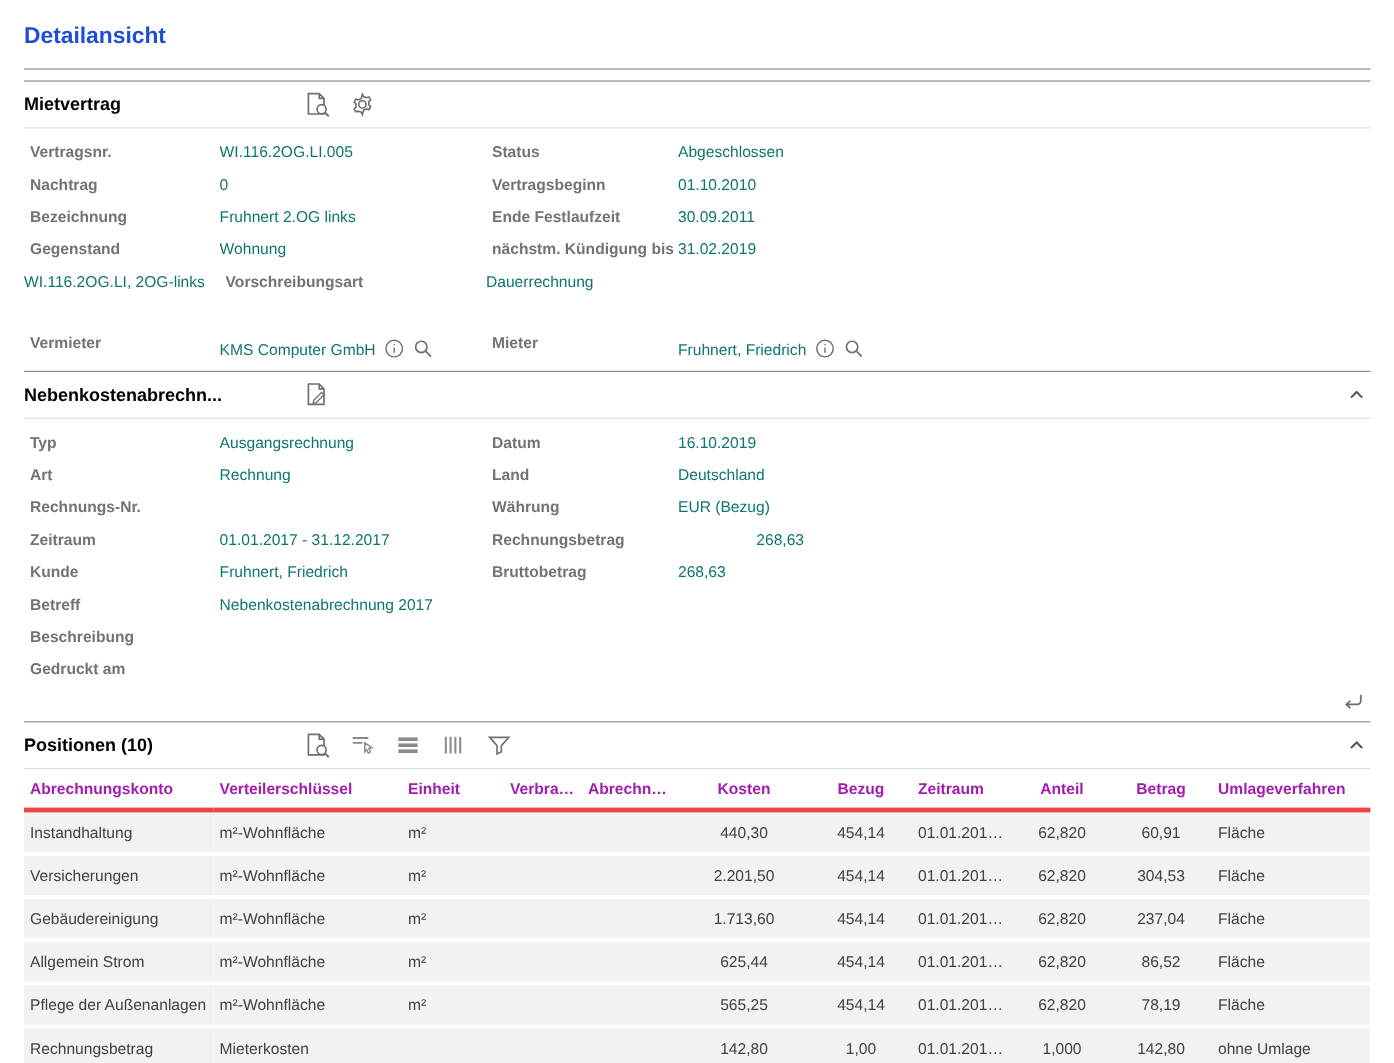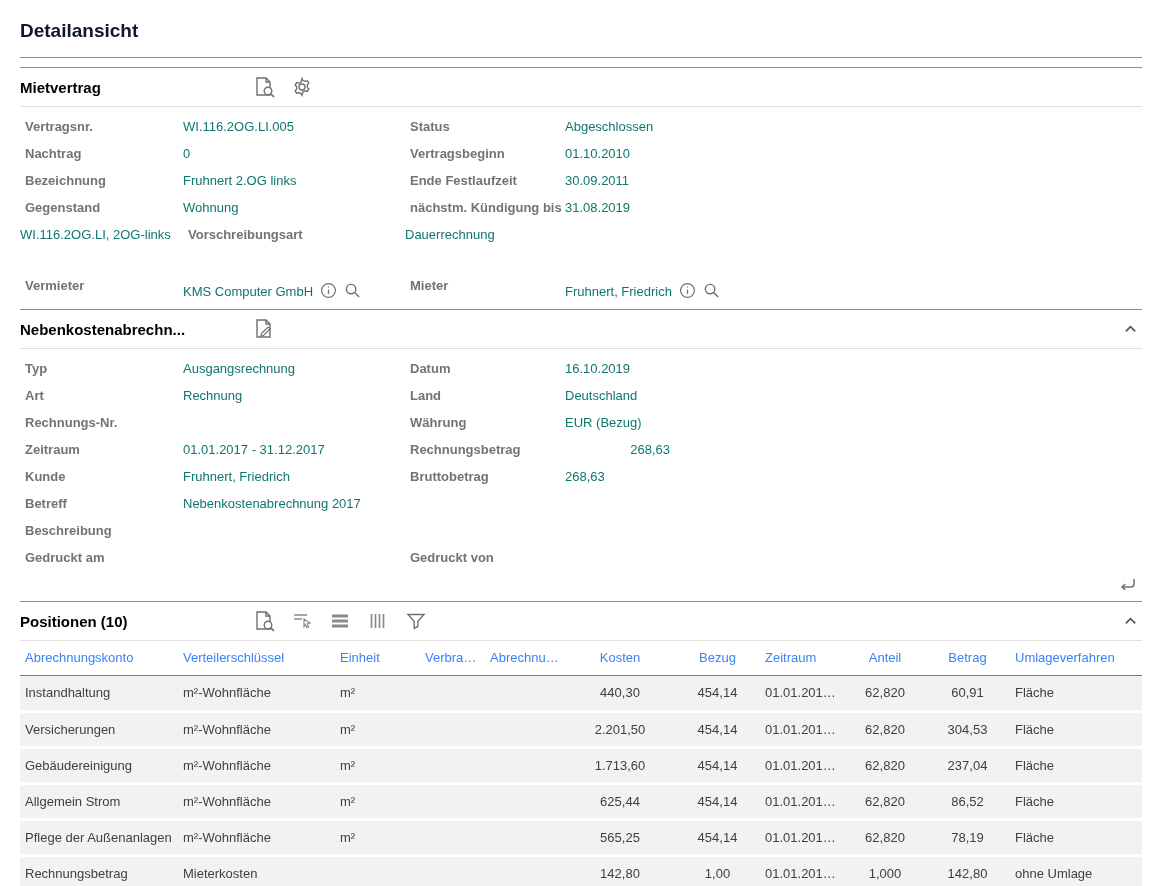--- a/index.html
+++ b/index.html
@@ -16,7 +16,7 @@
     padding:20px 0 15px;
     font-size:19px;
     font-weight:bold;
-    color:#0f172a;
+    color:#1d4ed8;
     border-bottom:1px solid #8c8c8c;
   }
 

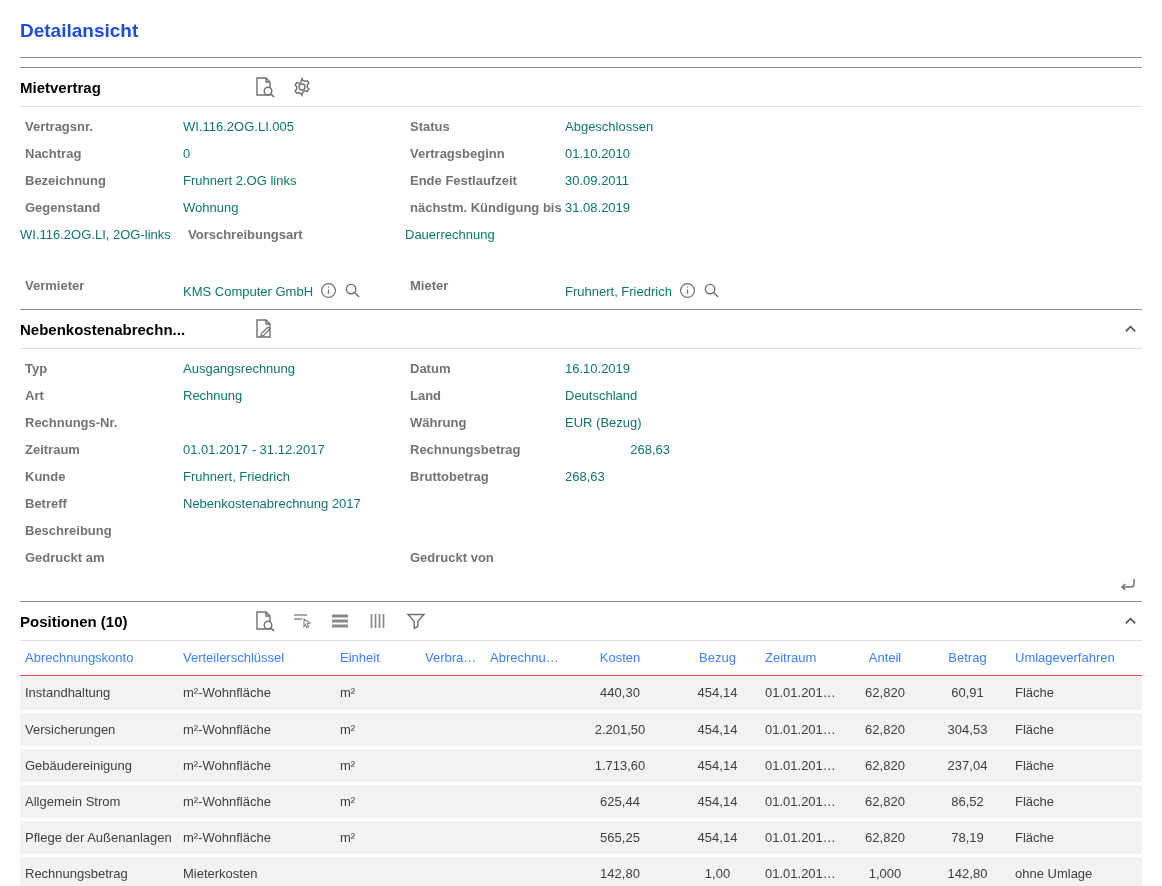--- a/index.html
+++ b/index.html
@@ -151,7 +151,7 @@
       <div class="fl">Gegenstand</div>
       <div class="fv">Wohnung</div>
       <div class="fl">nächstm. Kündigung bis</div>
-      <div class="fv">31.08.2019</div>
+      <div class="fv">31.02.2019</div>
 
       <div class="fv">WI.116.2OG.LI, 2OG-links</div>
       <div class="fl">Vorschreibungsart</div>

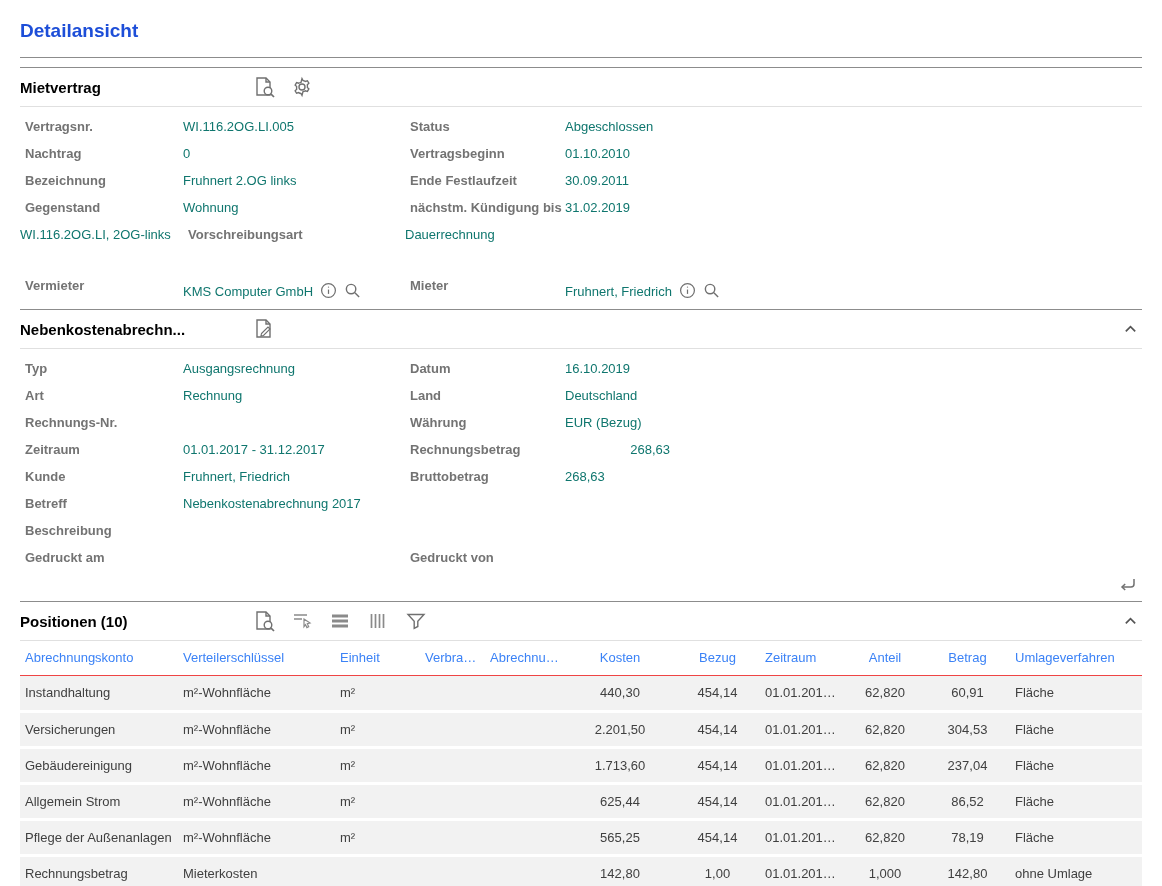--- a/index.html
+++ b/index.html
@@ -253,7 +253,6 @@
 
       <div class="fl">Gedruckt am</div>
       <div class="fv"></div>
-      <div class="fl">Gedruckt von</div>
       <div class="fv"></div>
     </div>
 

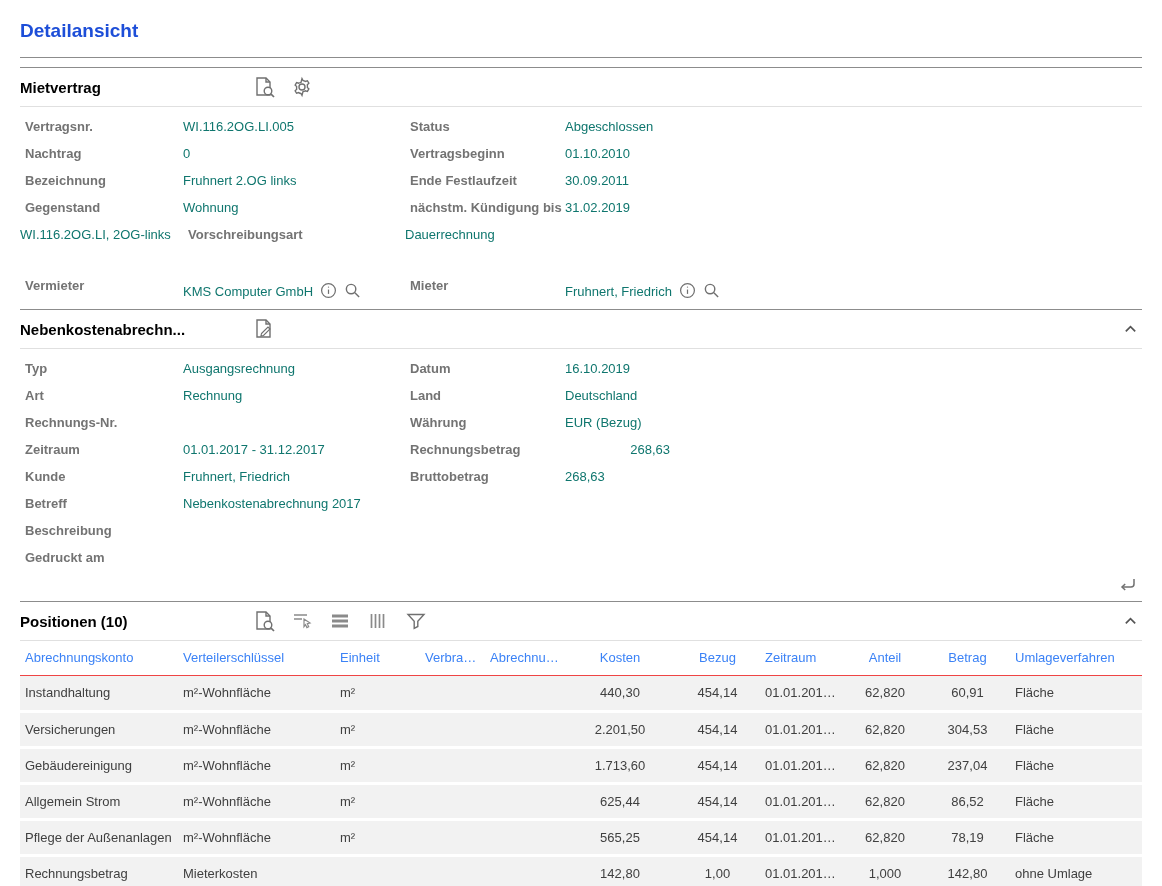--- a/index.html
+++ b/index.html
@@ -86,10 +86,10 @@
   table { width:100%; border-collapse:collapse; table-layout:fixed; }
   thead th {
     height:34px;
-    font-size:13px; font-weight:normal; color:#3b82f6;
+    font-size:13px; font-weight:bold; color:#a21caf;
     text-align:left; vertical-align:middle;
     padding:0 5px;
-    border-bottom:1px solid #ef4444;
+    border-bottom:4px solid #ef4444;
     background:#fff;
     white-space:nowrap; overflow:hidden; text-overflow:ellipsis;
     cursor:pointer;

